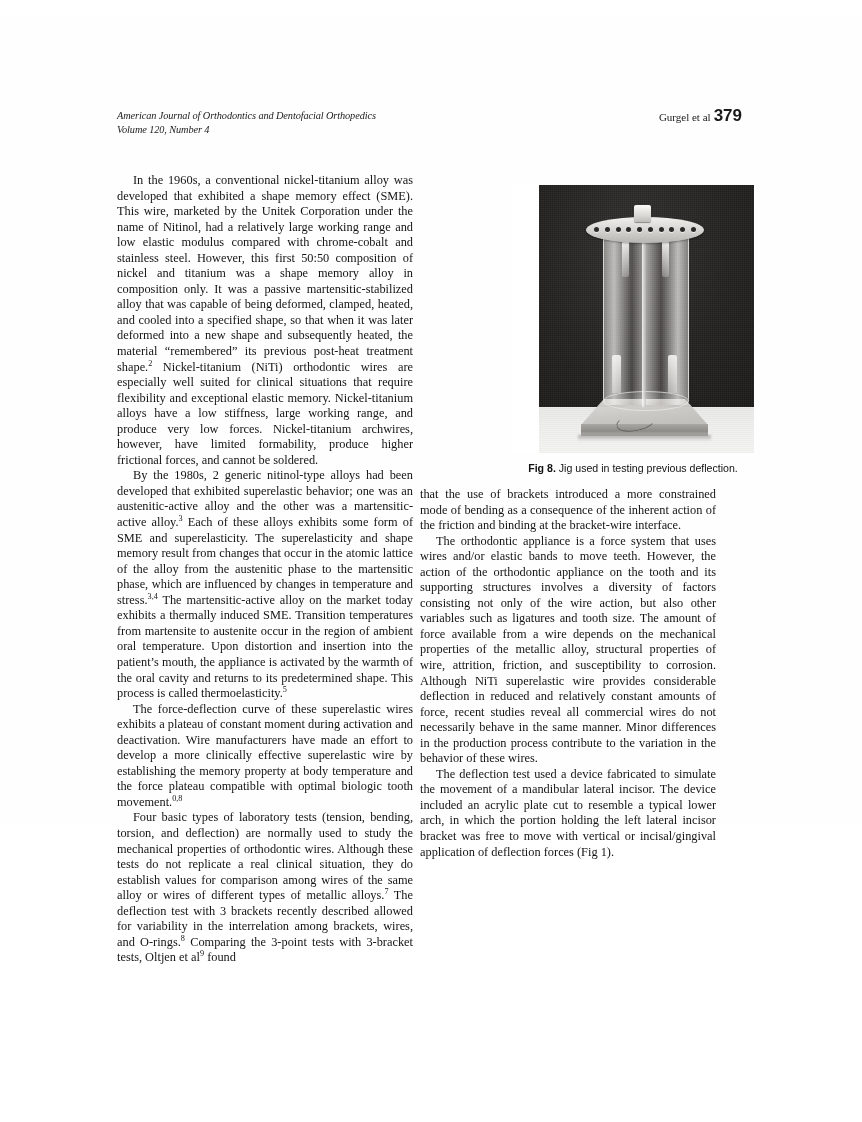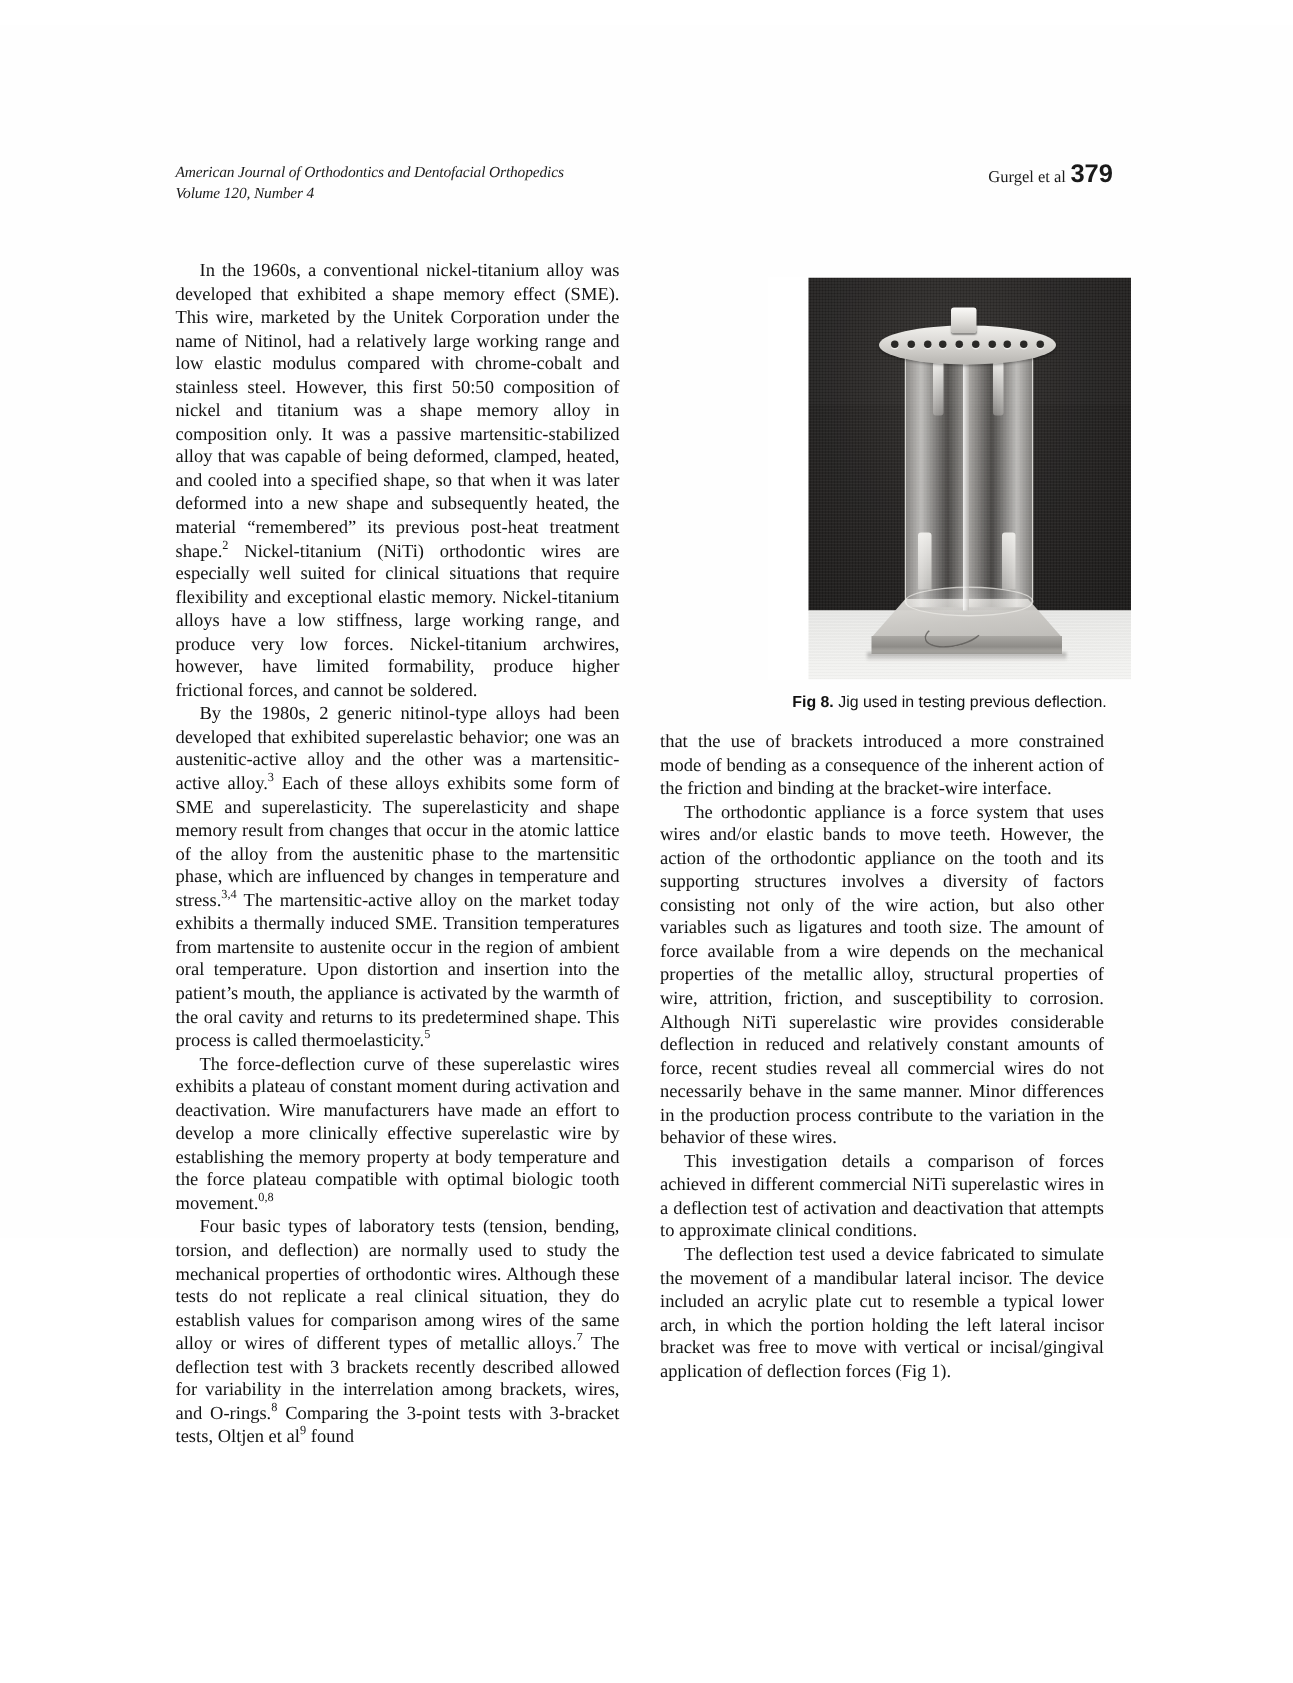--- a/index.html
+++ b/index.html
@@ -68,7 +68,7 @@
     color: #131313;
   }
   .col-left  { left: 117px;  top: 156px; }
-  .col-right { left: 440px;  top: 470px; }
+  .col-right { left: 420px;  top: 470px; }
 
   .col p {
     margin: 0;

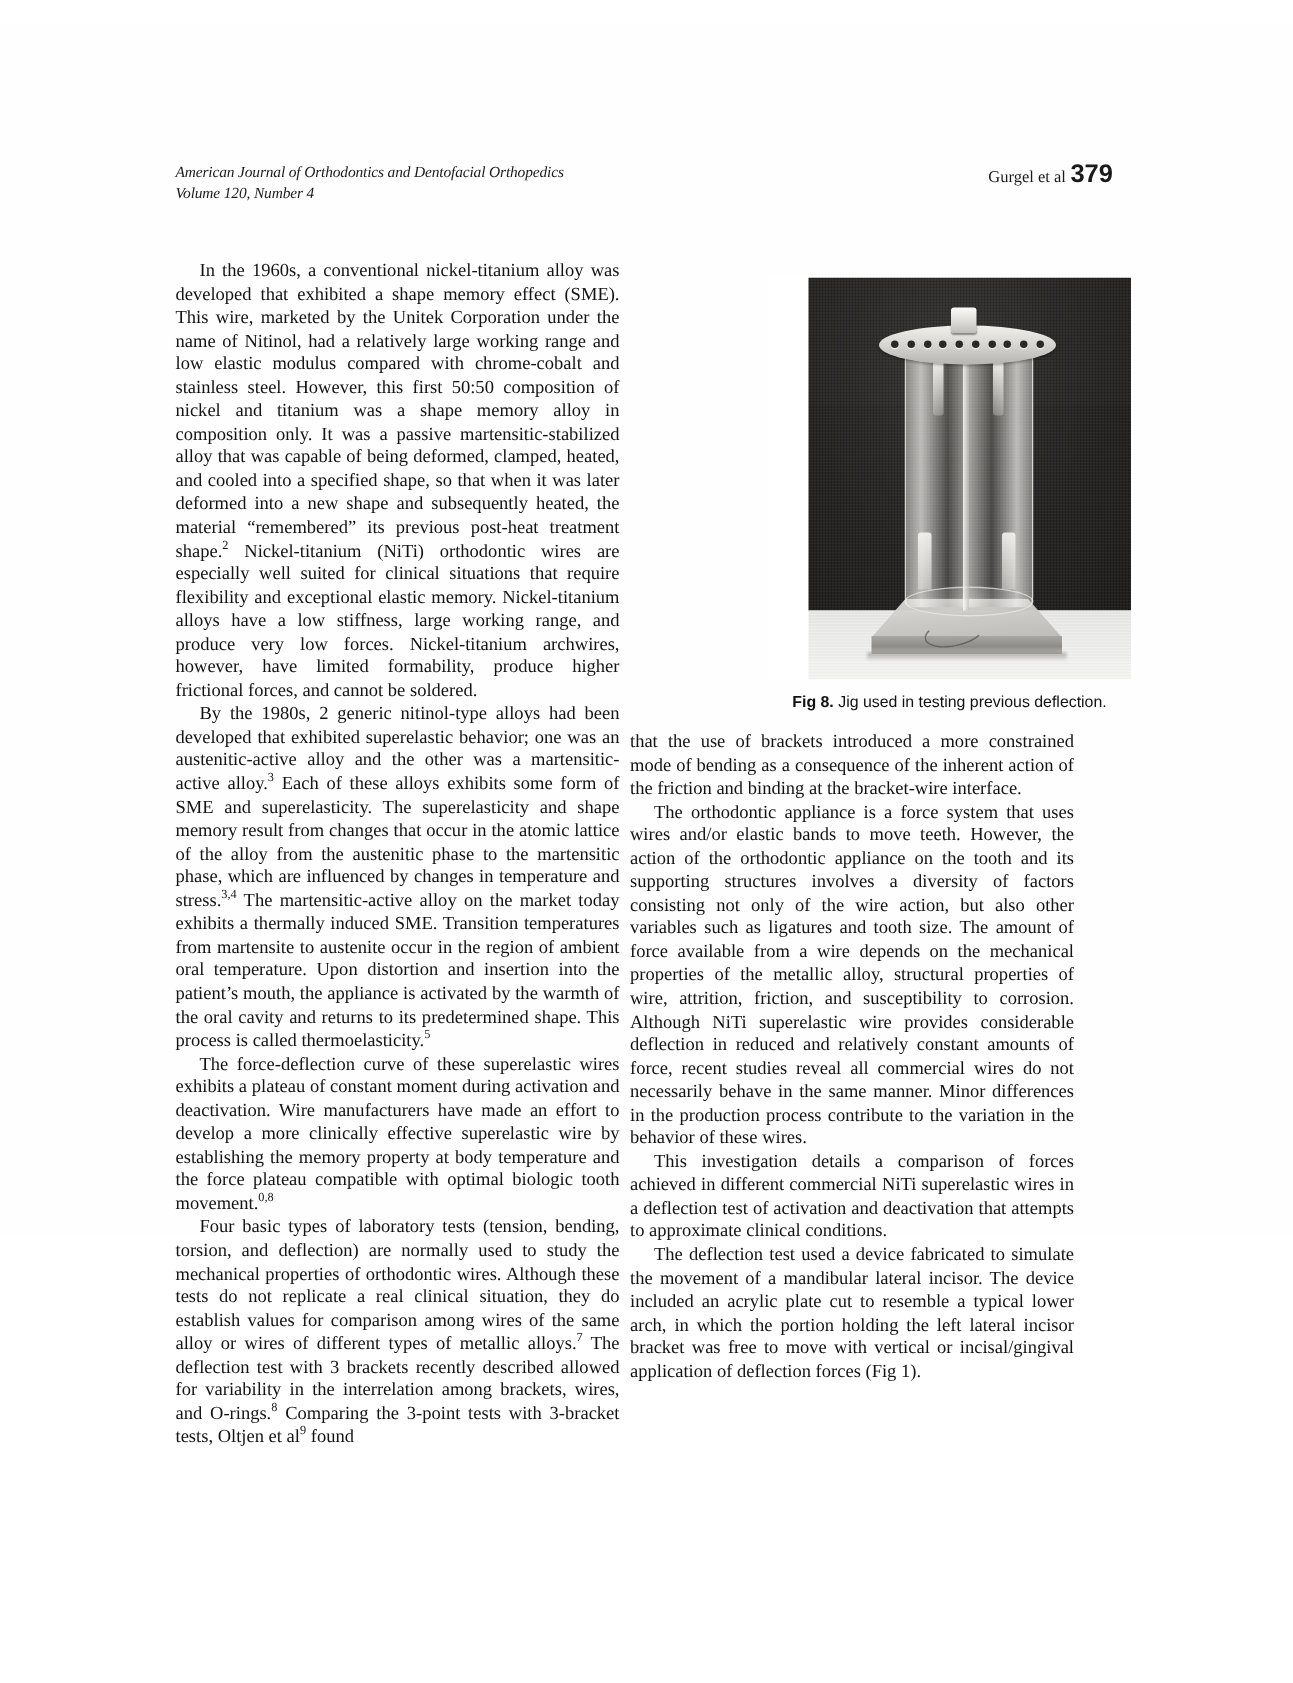--- a/index.html
+++ b/index.html
@@ -339,7 +339,6 @@
 
     <p class="noindent">that the use of brackets introduced a more constrained mode of bending as a consequence of the inherent action of the friction and binding at the bracket-wire interface.</p>
     <p>The orthodontic appliance is a force system that uses wires and/or elastic bands to move teeth. However, the action of the orthodontic appliance on the tooth and its supporting structures involves a diversity of factors consisting not only of the wire action, but also other variables such as ligatures and tooth size. The amount of force available from a wire depends on the mechanical properties of the metallic alloy, structural properties of wire, attrition, friction, and susceptibility to corrosion. Although NiTi superelastic wire provides considerable deflection in reduced and relatively constant amounts of force, recent studies reveal all commercial wires do not necessarily behave in the same manner. Minor differences in the production process contribute to the variation in the behavior of these wires.</p>
-    <p>This investigation details a comparison of forces achieved in different commercial NiTi superelastic wires in a deflection test of activation and deactivation that attempts to approximate clinical conditions.</p>
 
 
     <p>The deflection test used a device fabricated to simulate the movement of a mandibular lateral incisor. The device included an acrylic plate cut to resemble a typical lower arch, in which the portion holding the left lateral incisor bracket was free to move with vertical or incisal/gingival application of deflection forces (Fig 1).</p>

